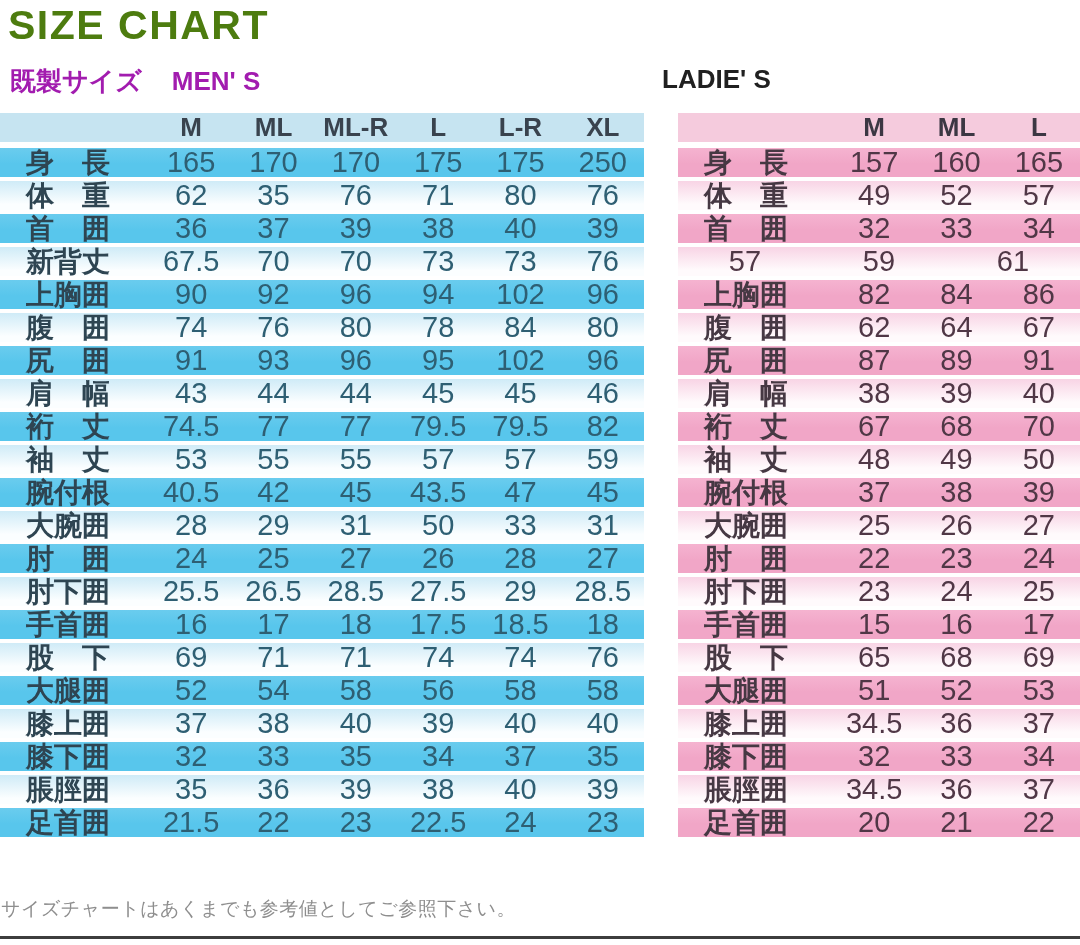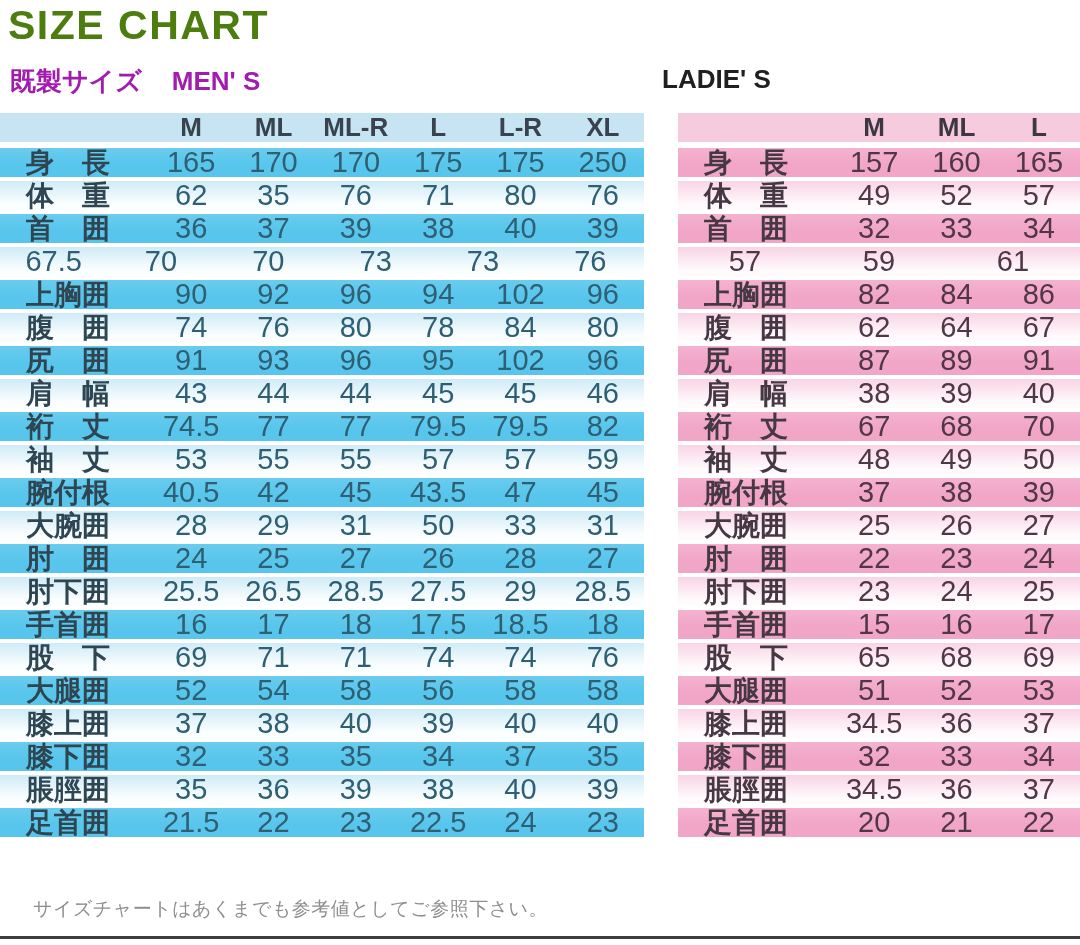--- a/index.html
+++ b/index.html
@@ -105,6 +105,7 @@
         <div class="value-cell">39</div>
       </div>
       <div class="size-row data-row pale">
+        <div class="label-cell">新背丈</div>
         <div class="value-cell">67.5</div>
         <div class="value-cell">70</div>
         <div class="value-cell">70</div>

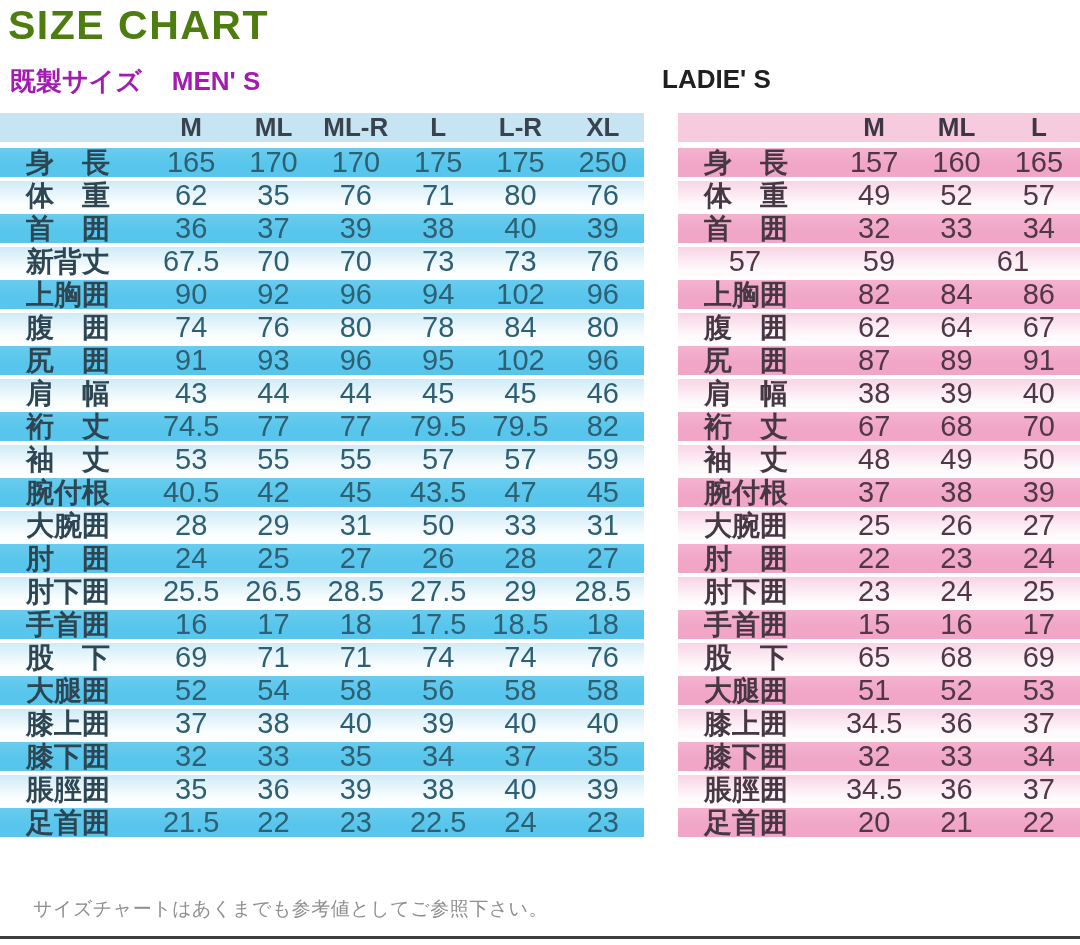--- a/index.html
+++ b/index.html
@@ -46,7 +46,7 @@
 
   .footer-note {
     position:absolute; left:1px; top:896px;
-    font-size:19px; color:var(--footer-text); letter-spacing:0.5px; white-space:nowrap;margin-left:32px;
+    font-size:19px; color:var(--footer-text); letter-spacing:0.5px; white-space:nowrap;
   }
   .bottom-rule {
     position:absolute; left:0; top:936px; width:1080px; height:3px;

